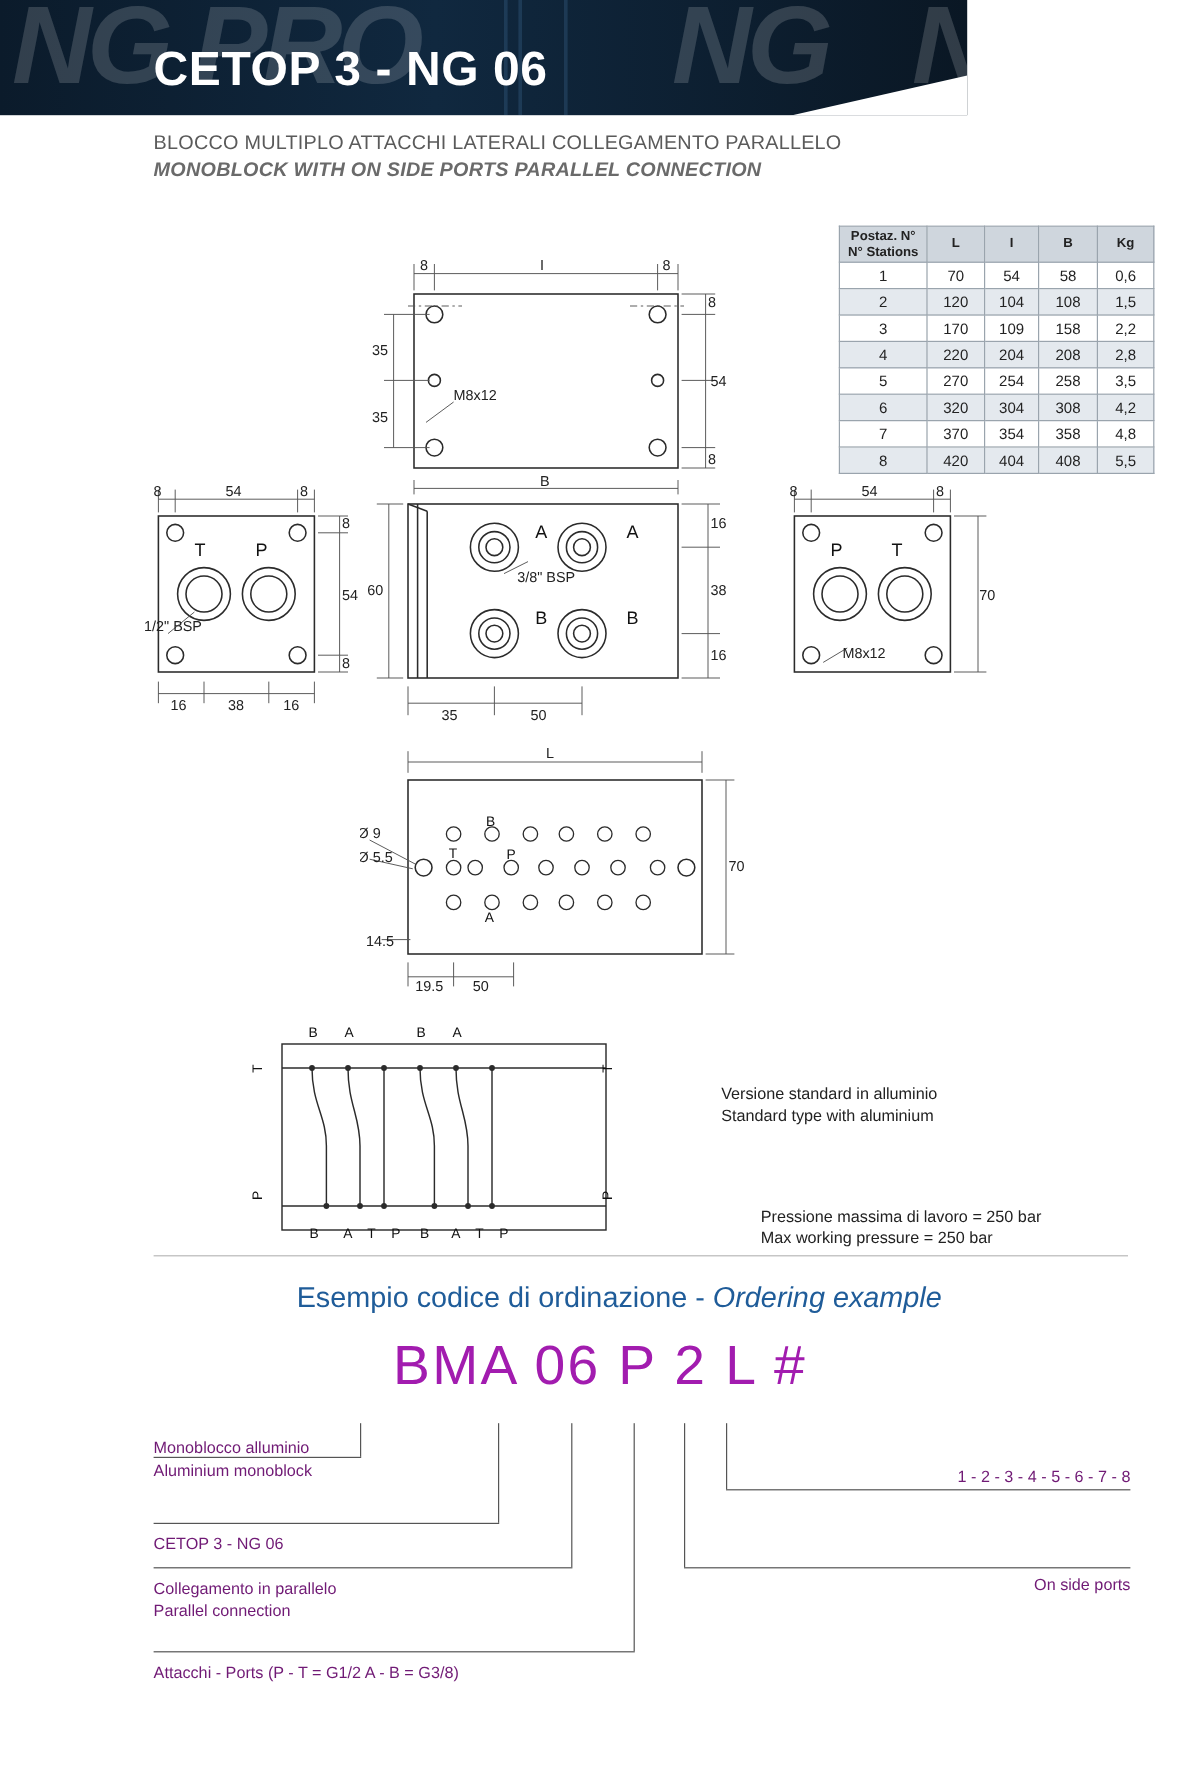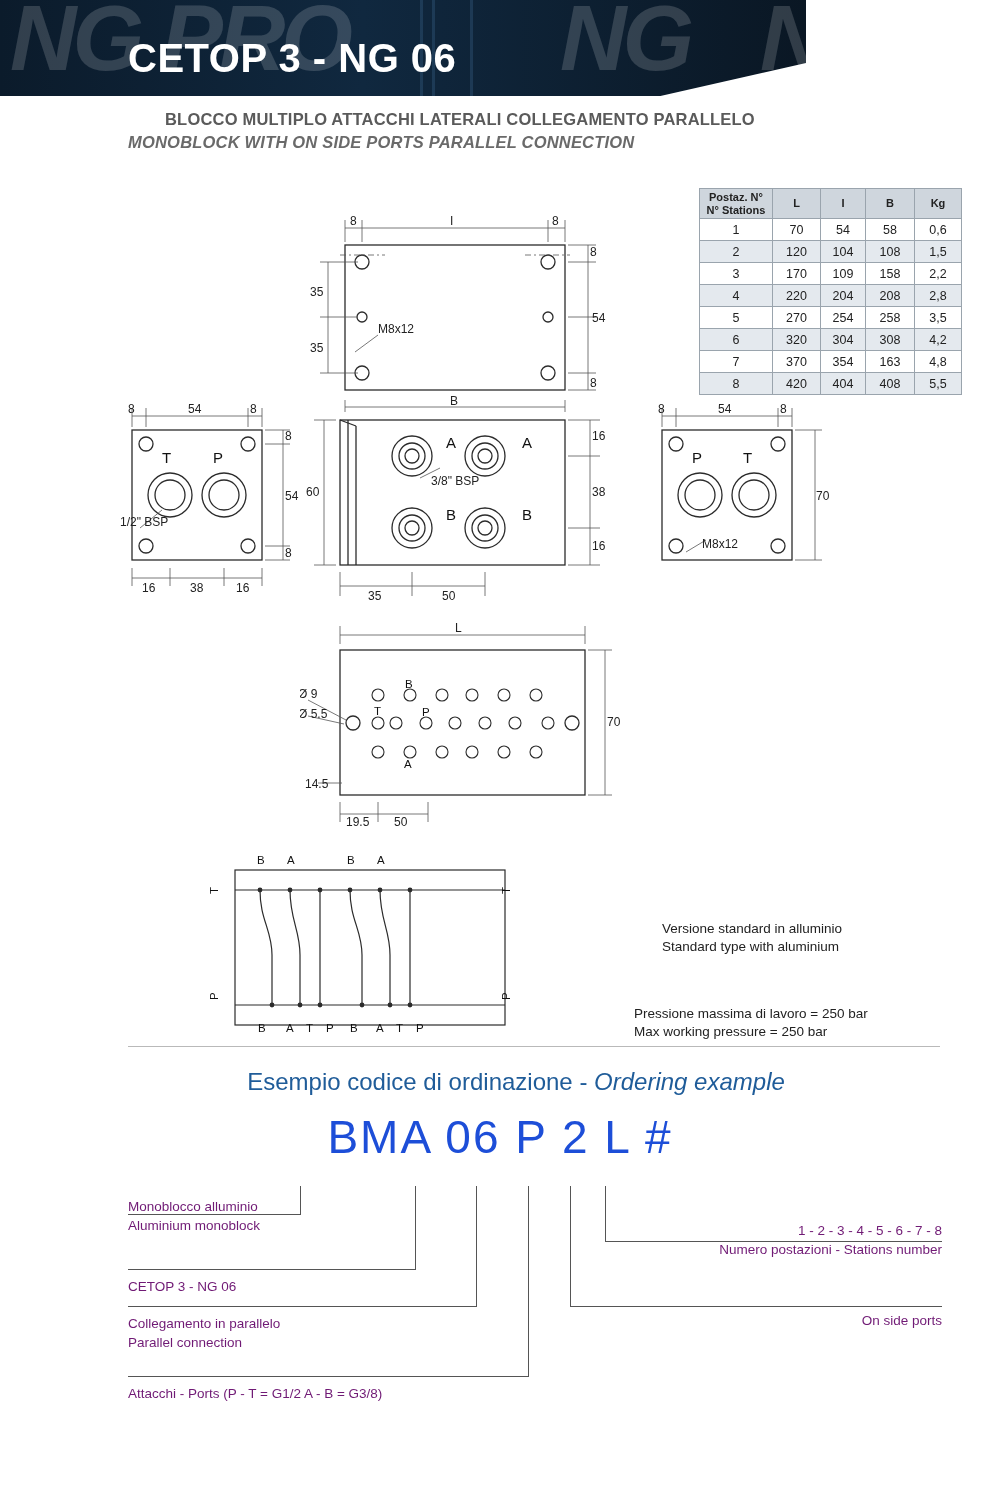--- a/index.html
+++ b/index.html
@@ -31,8 +31,8 @@
     font-size:40px;font-weight:bold;color:#ffffff;letter-spacing:.5px;
   }
   .sub1{
-    position:absolute;left:128px;top:110px;font-size:16.5px;font-weight:bold;
-    color:#5a5a5a;letter-spacing:.2px;margin-left:37px;
+    position:absolute;left:128px;top:110px;font-size:16.5px;font-weight:normal;
+    color:#5a5a5a;letter-spacing:.2px;
   }
   .sub2{
     position:absolute;left:128px;top:133px;font-size:16.5px;font-weight:bold;

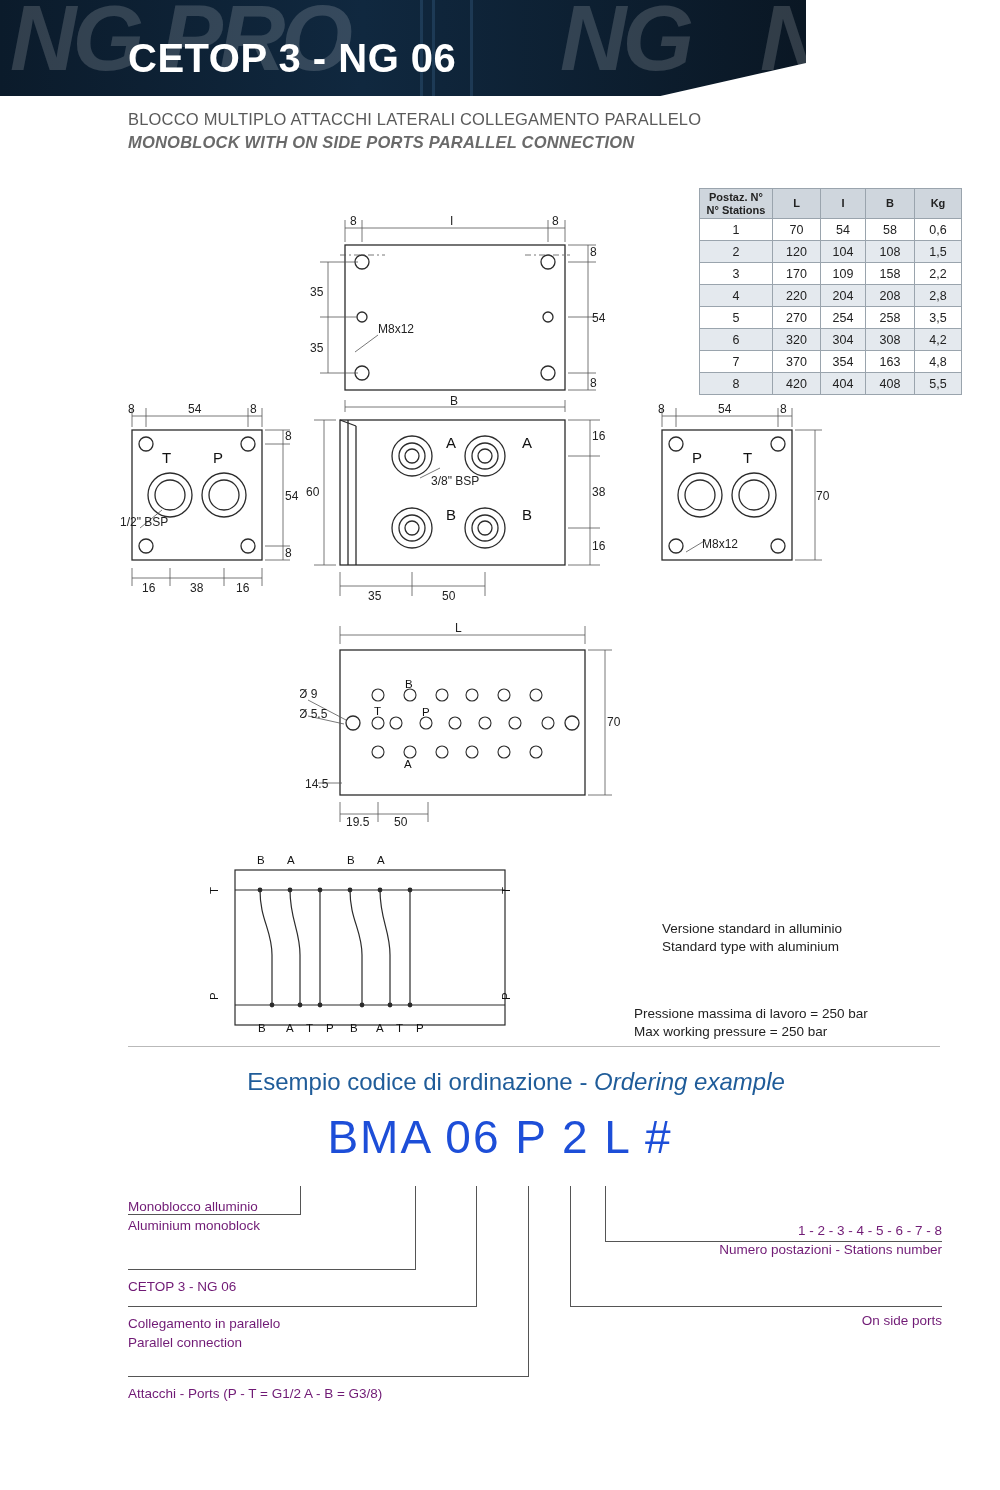--- a/index.html
+++ b/index.html
@@ -149,7 +149,7 @@
         <td>7</td>
         <td>370</td>
         <td>354</td>
-        <td>163</td>
+        <td>358</td>
         <td>4,8</td>
       </tr>
     <tr>

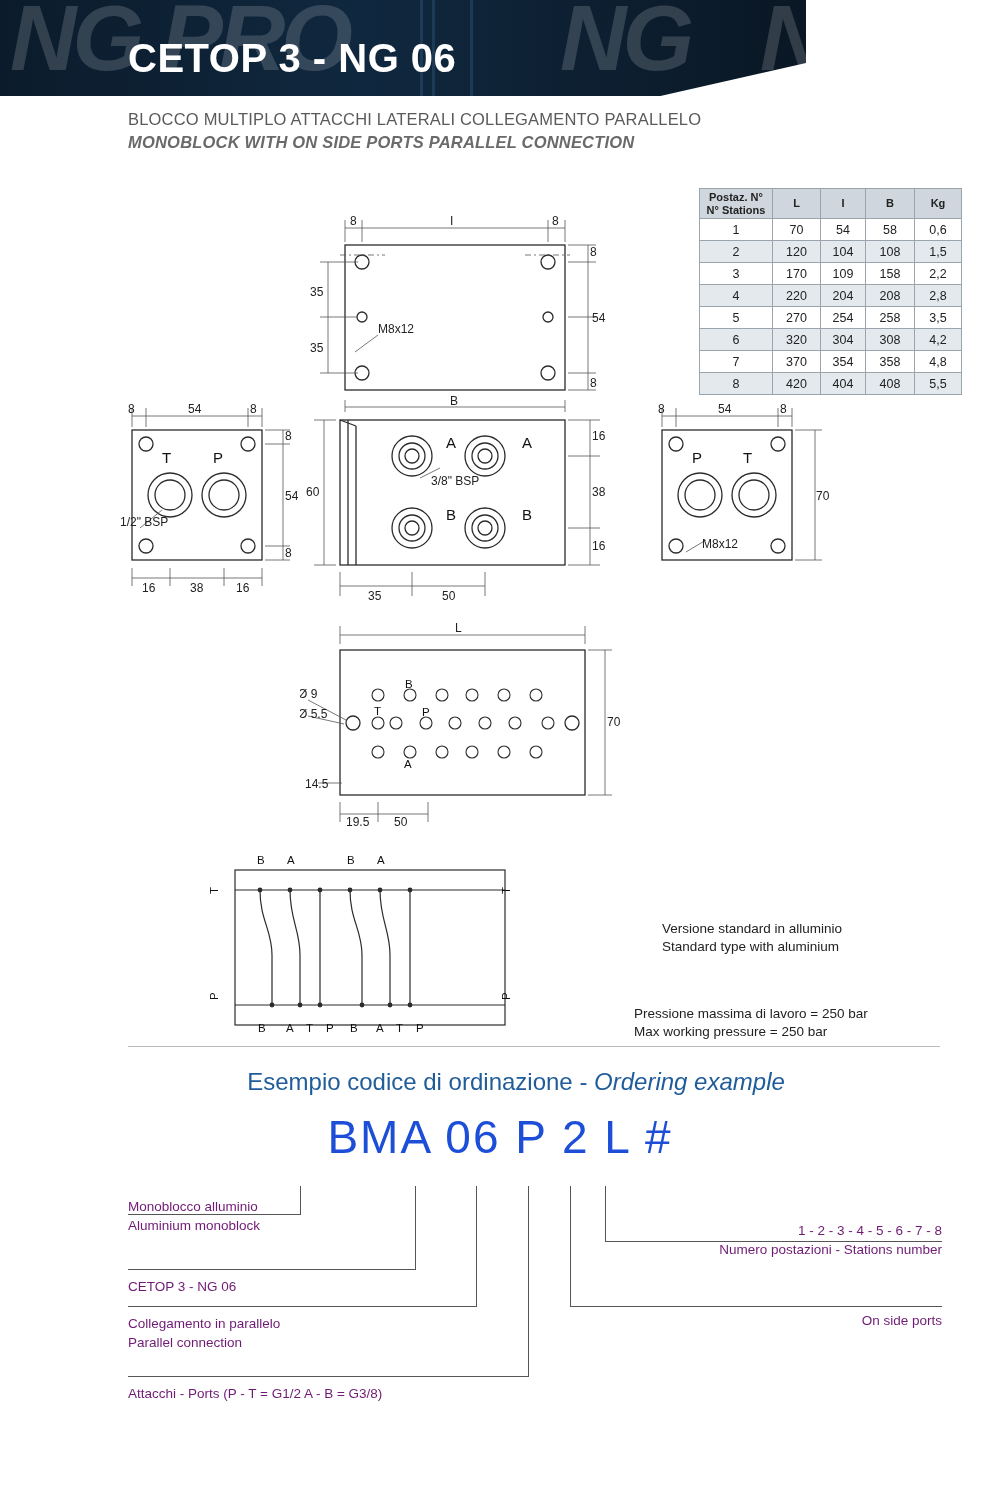--- a/index.html
+++ b/index.html
@@ -469,7 +469,7 @@
   </svg>
 </div>
 
-<div class="note" style="left:662px;top:903px;margin-top:17px;">
+<div class="note" style="left:601px;top:903px;">
   <div>Versione standard in alluminio</div>
   <div>Standard type with aluminium</div>
 </div>

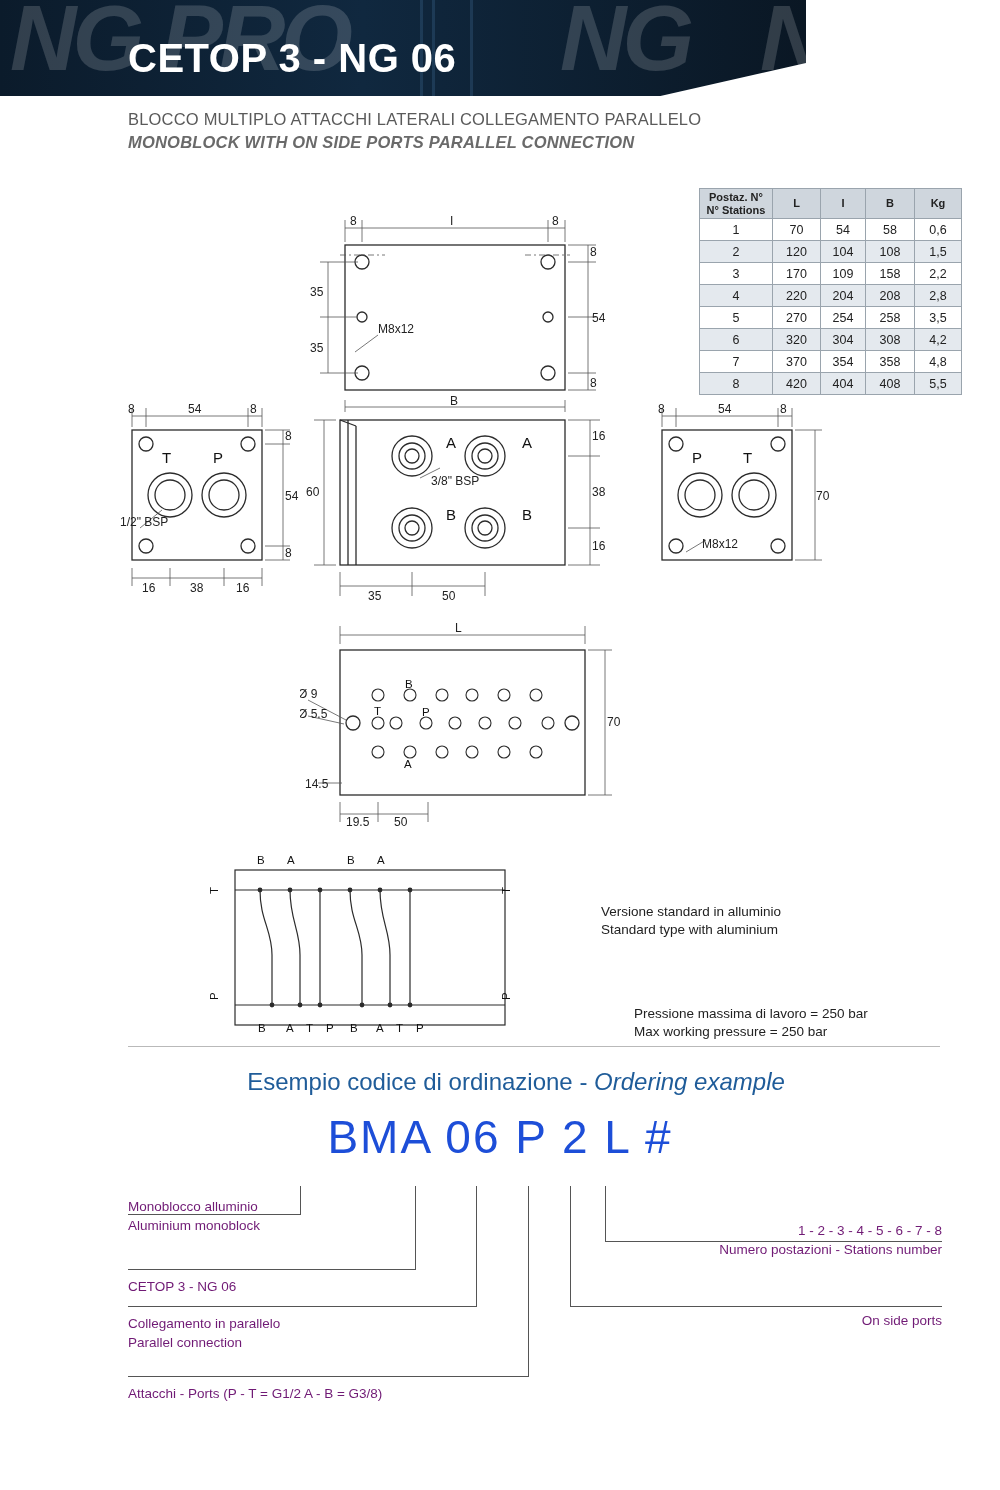--- a/index.html
+++ b/index.html
@@ -68,7 +68,7 @@
   .order-title i{font-style:italic;}
   .order-code{
     position:absolute;left:0;top:1110px;width:1000px;text-align:center;
-    font-size:46px;color:#1d4ed8;letter-spacing:2px;
+    font-size:46px;color:#a21caf;letter-spacing:2px;
   }
   .leg{position:absolute;font-size:13.5px;color:#701a75;line-height:1.4;}
   .legline{position:absolute;background:#555;height:1px;}

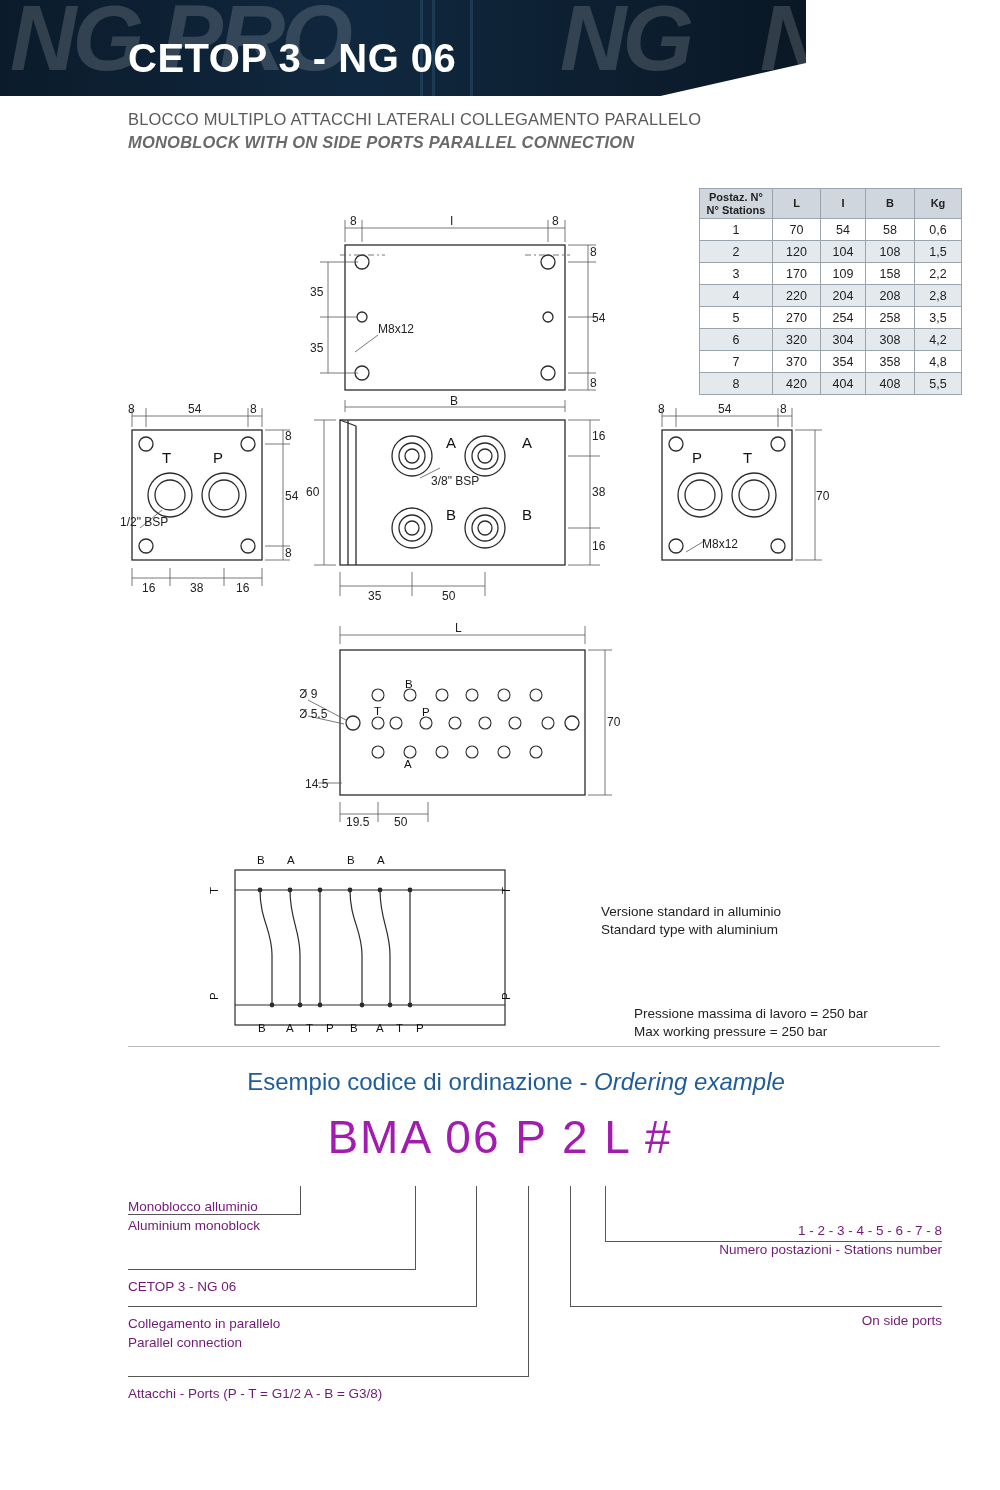--- a/index.html
+++ b/index.html
@@ -520,7 +520,6 @@
 
 <div class="leg" style="left:560px;top:1222px;width:382px;text-align:right;">
   <div>1 - 2 - 3 - 4 - 5 - 6 - 7 - 8</div>
-  <div>Numero postazioni - Stations number</div>
 </div>
 <div class="leg" style="left:560px;top:1312px;width:382px;text-align:right;">
   <div>On side ports</div>

